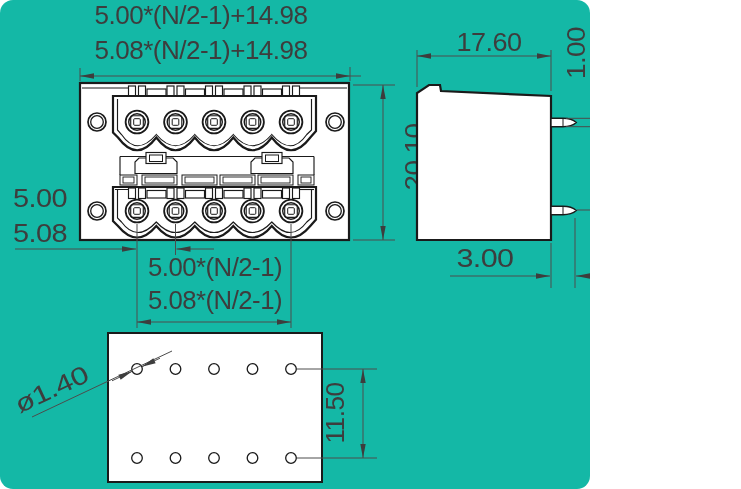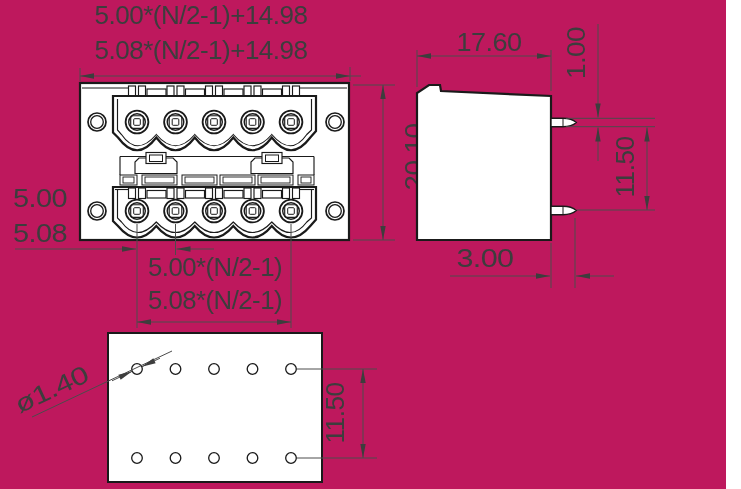--- a/index.html
+++ b/index.html
@@ -5,10 +5,11 @@
   html,body{margin:0;padding:0;background:#ffffff;}
   .canvas{
     position:relative;
-    width:726px;height:489px;
-    background:#be185d;
+    width:590px;height:489px;
+    background:#14b8a6;
     font-family:"Liberation Sans", sans-serif;
     overflow:hidden;
+    border-radius:13px;
   }
   svg{display:block}
   .body{stroke:#1a1a1a;stroke-width:2.2;fill:#ffffff;stroke-linejoin:miter;}

